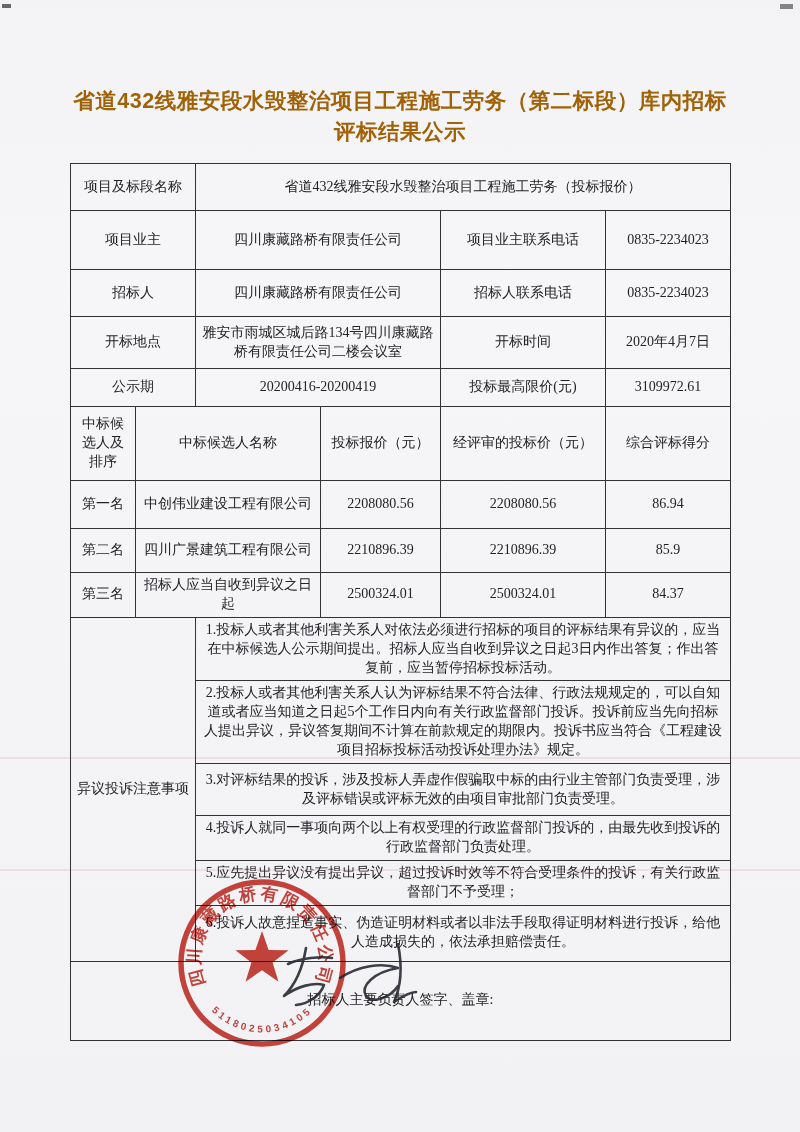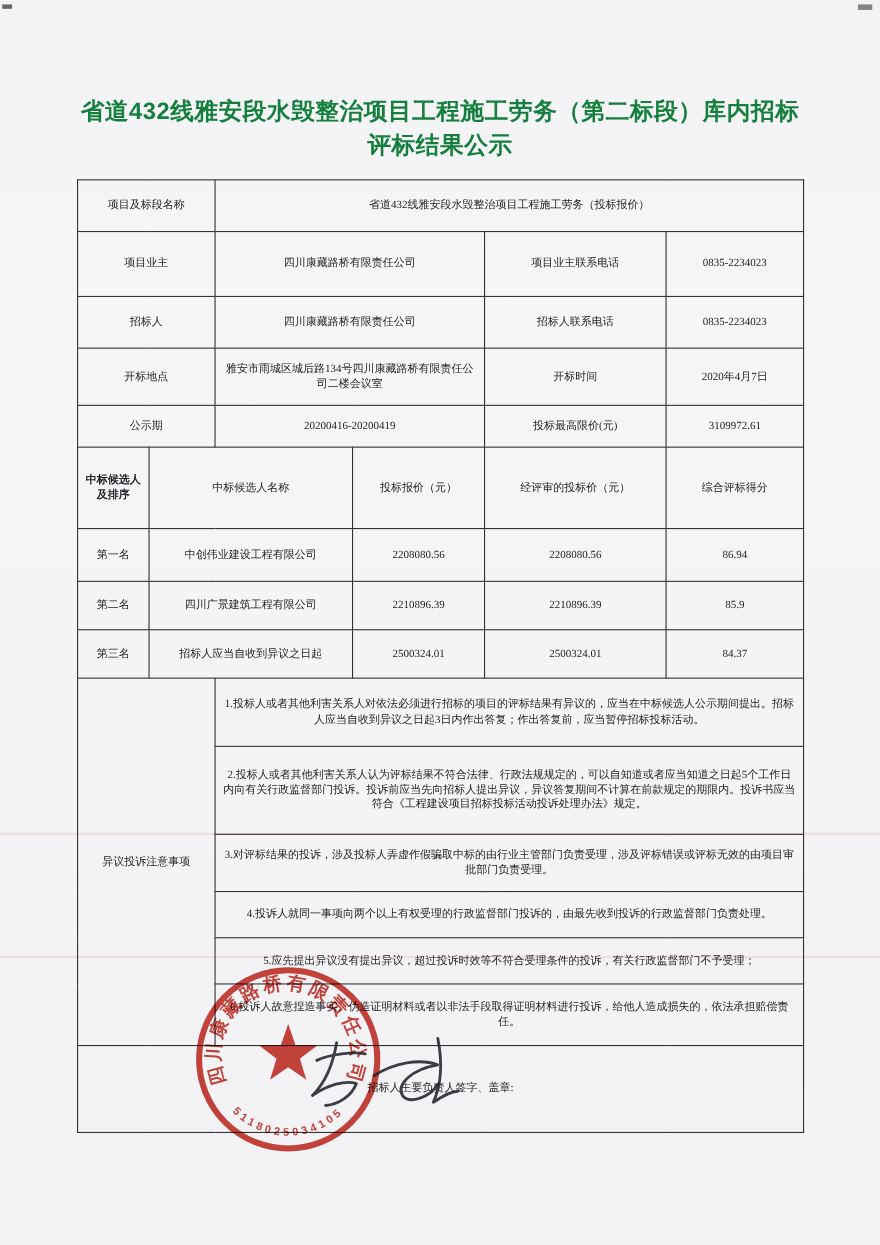--- a/index.html
+++ b/index.html
@@ -14,7 +14,7 @@
   .title{
     position:absolute;left:70px;top:86px;width:660px;
     text-align:center;font-family:"Liberation Sans","DejaVu Sans",sans-serif;
-    font-weight:700;font-size:21.5px;line-height:1.45;color:#15803d;letter-spacing:.5px;
+    font-weight:700;font-size:21.5px;line-height:1.45;color:#a16207;letter-spacing:.5px;
   }
   table.doc{
     position:absolute;left:70px;top:163px;width:660px;

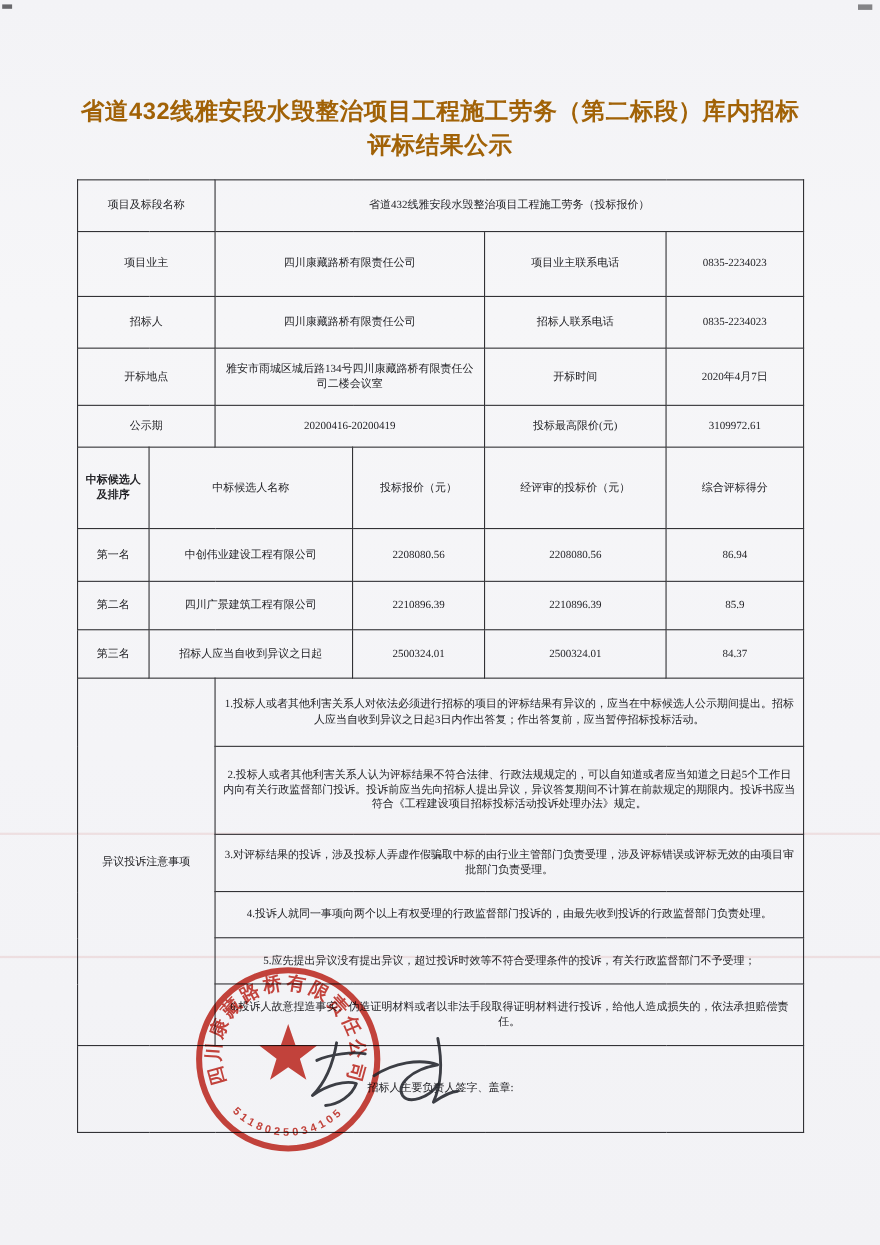--- a/index.html
+++ b/index.html
@@ -22,7 +22,7 @@
   }
   table.doc td{
     border:1.6px solid #323236;
-    font-size:10px;line-height:1.35;
+    font-size:14px;line-height:1.35;
     text-align:center;vertical-align:middle;
     padding:3px 6px;color:#232327;
   }

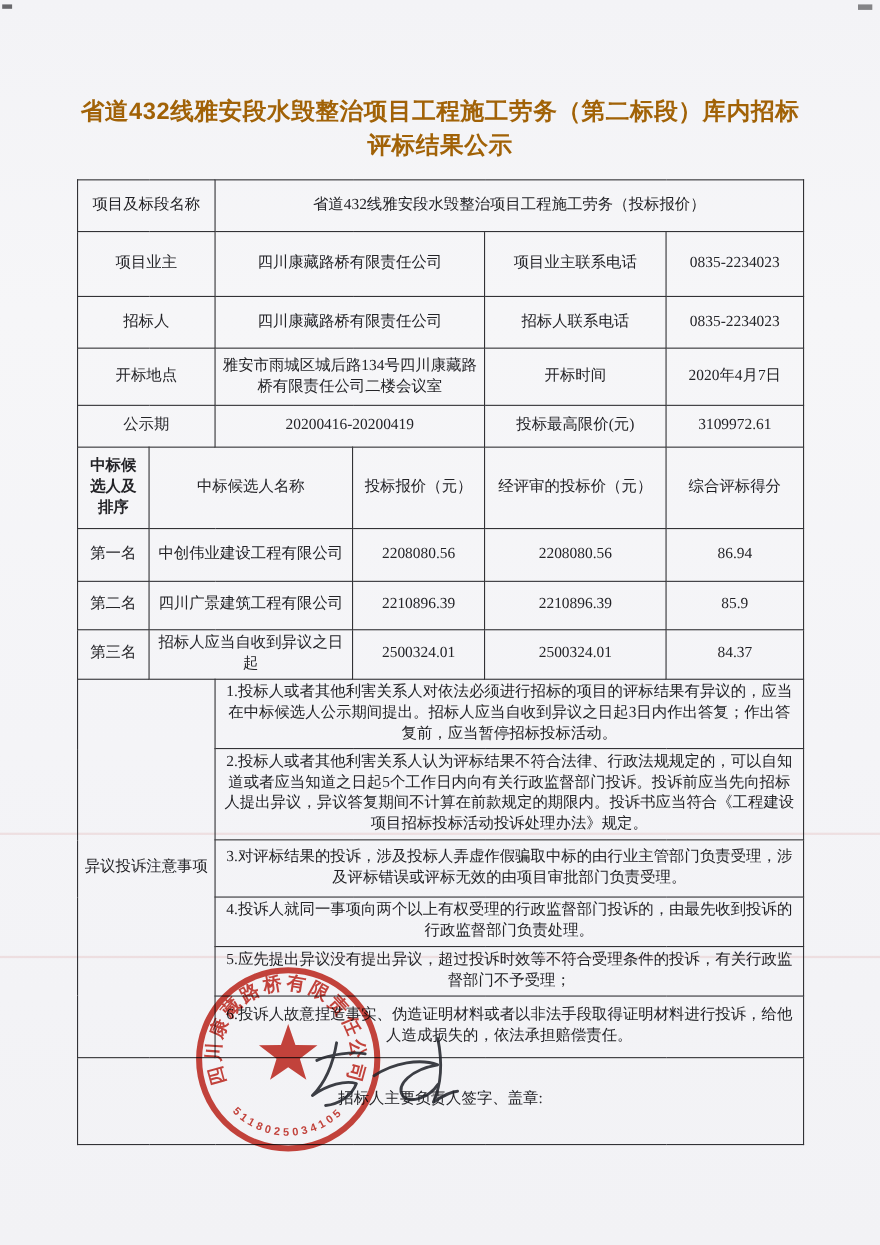--- a/index.html
+++ b/index.html
@@ -27,7 +27,7 @@
     padding:3px 6px;color:#232327;
   }
   td.lbl{padding:3px 4px;}
-  td.small-lbl{font-size:12.5px;padding:2px 1px;line-height:1.4;font-weight:bold;}
+  td.small-lbl{font-size:12.5px;padding:2px 1px;line-height:1.4;}
   td.left-val{text-align:left;padding-left:12px;}
   td.note{
     text-align:justify;font-size:13.5px;line-height:1.5;

